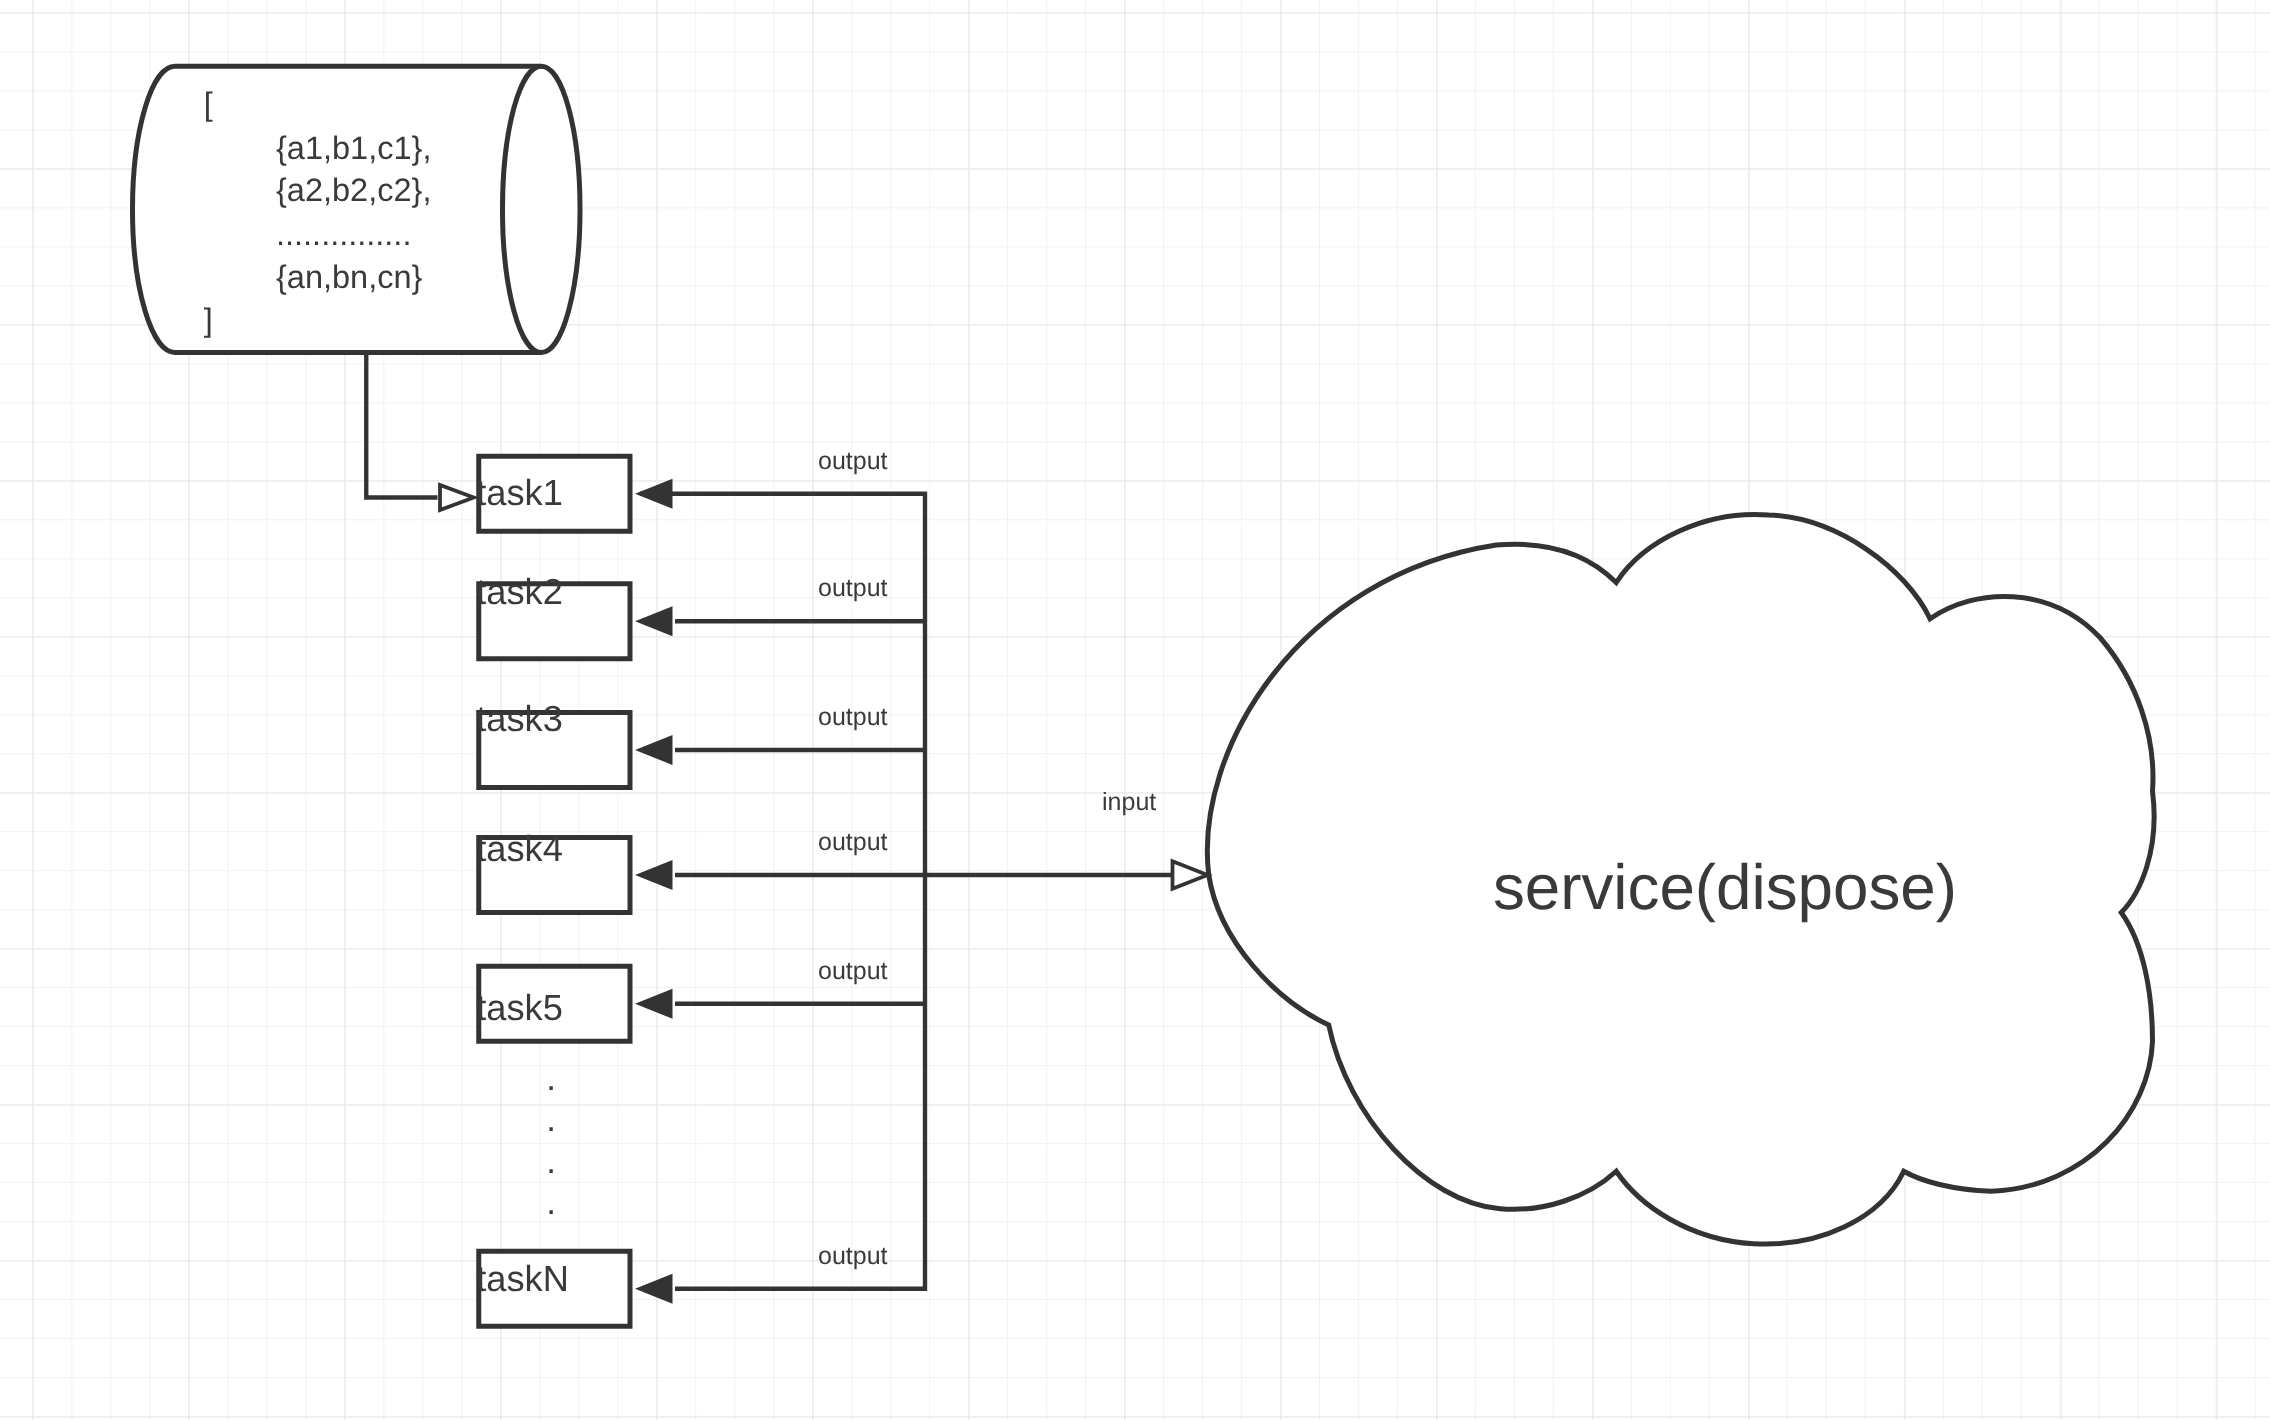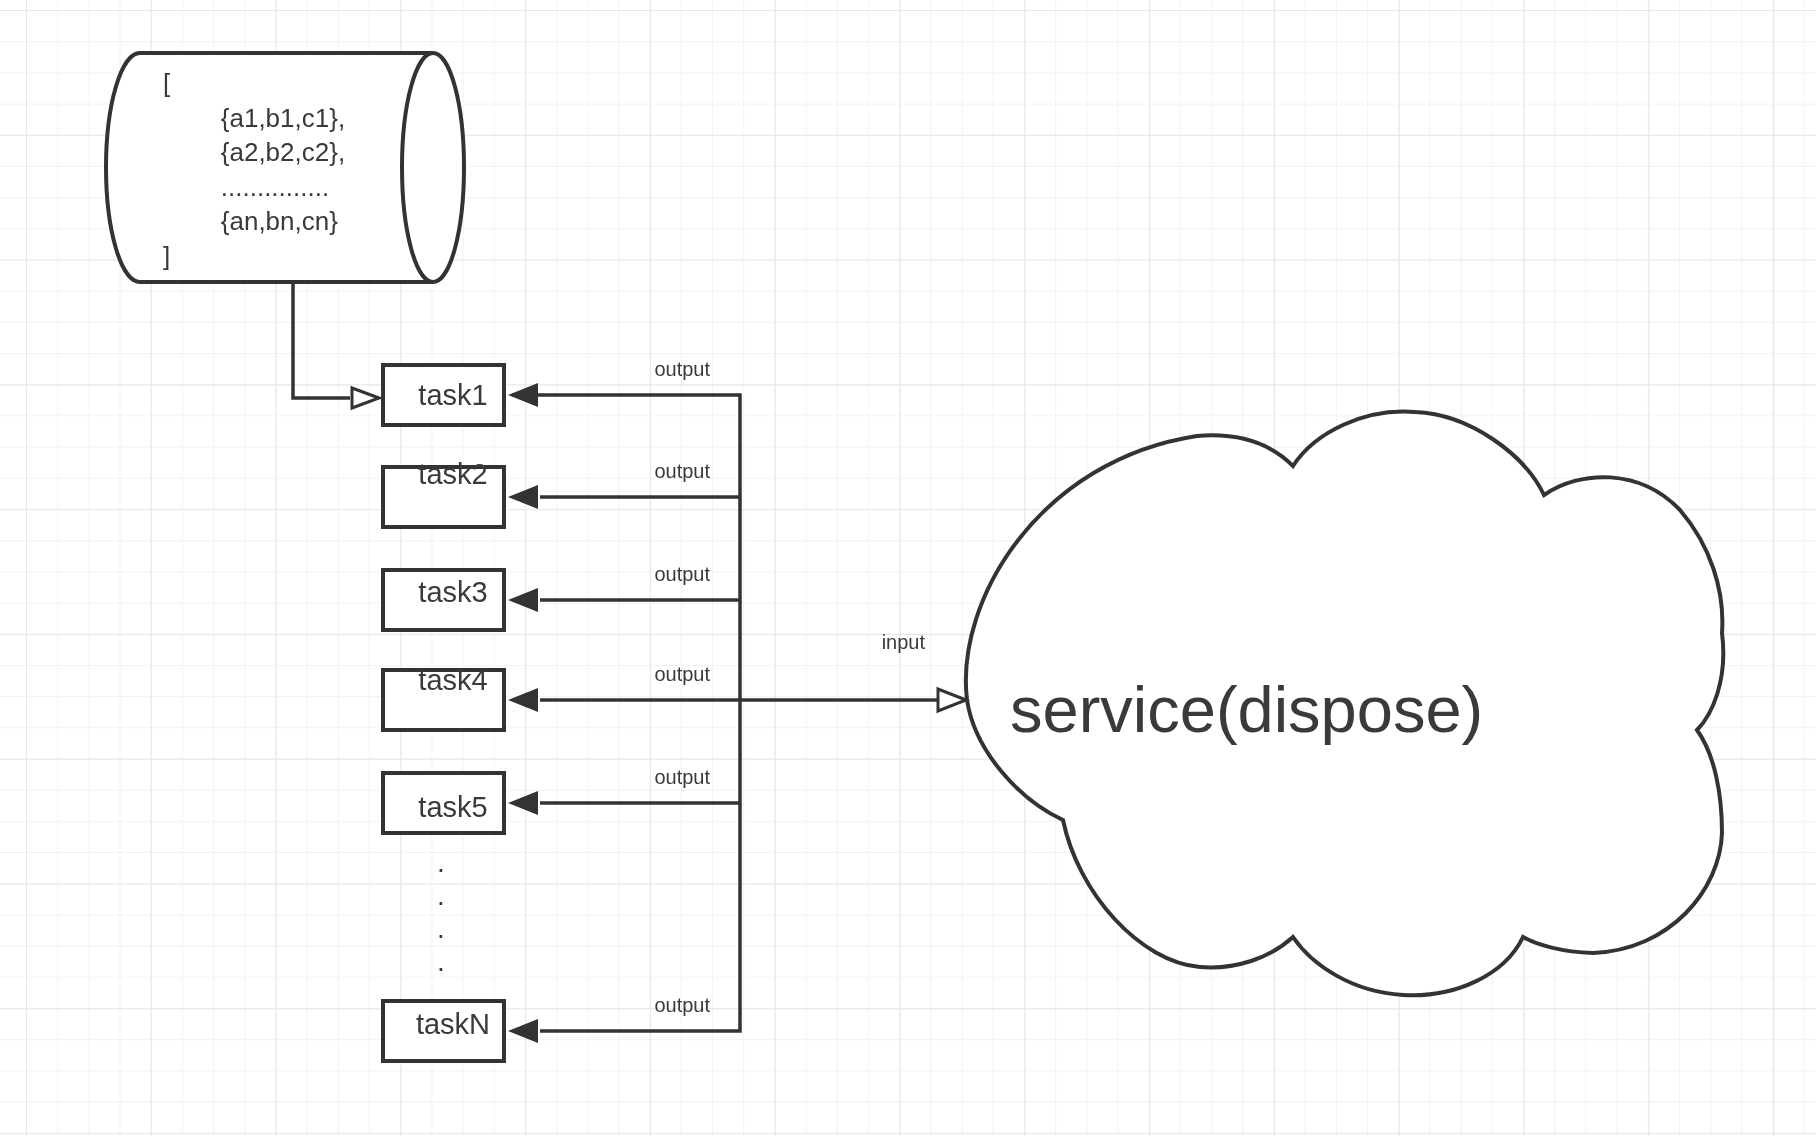--- a/index.html
+++ b/index.html
@@ -30,7 +30,7 @@
   .arrow-open{fill:var(--shape-fill);stroke:var(--stroke-color);stroke-width:3;stroke-linejoin:miter;}
   .lbl{position:absolute;color:var(--text-color);}
   .datastore-text{left:163px;top:66px;font-size:26px;line-height:34.5px;white-space:pre;}
-  .task-label{width:144px;height:64px;line-height:64px;text-align:center;font-size:29px;left:381px;}
+  .task-label{width:144px;height:64px;line-height:64px;font-size:29px;left:381px;}
   .edge-label{width:150px;height:34px;line-height:34px;text-align:right;font-size:20px;left:560px;}
   .input-label{left:775px;top:625px;}
   .ellipsis-text{left:437px;top:846px;font-size:28px;line-height:33px;white-space:pre;}

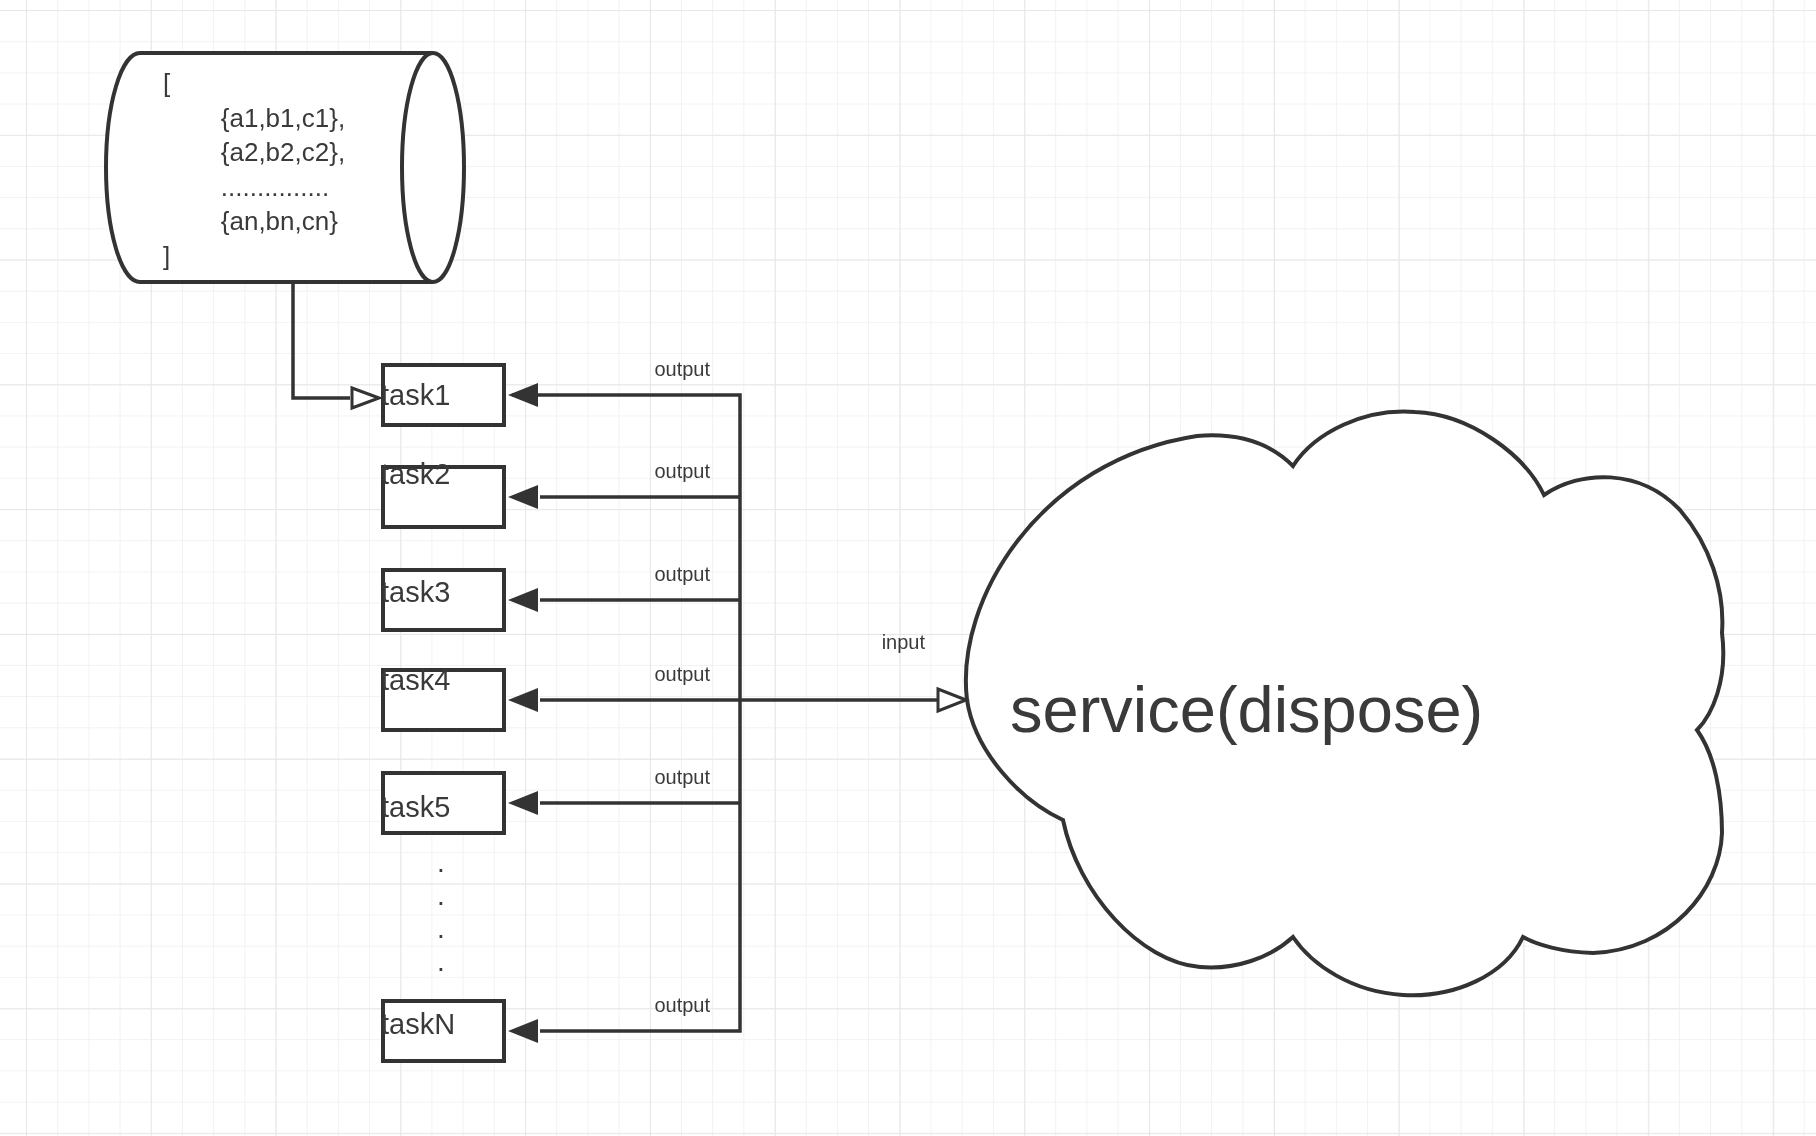--- a/index.html
+++ b/index.html
@@ -99,7 +99,7 @@
 
   <div class="lbl task-label" style="top:363px">task1</div>
   <div class="lbl task-label" style="top:442px">task2</div>
-  <div class="lbl task-label" style="top:560px">task3</div>
+  <div class="lbl task-label" style="top:544px">task3</div>
   <div class="lbl task-label" style="top:648px">task4</div>
   <div class="lbl task-label" style="top:775px">task5</div>
   <div class="lbl task-label" style="top:992px">taskN</div>

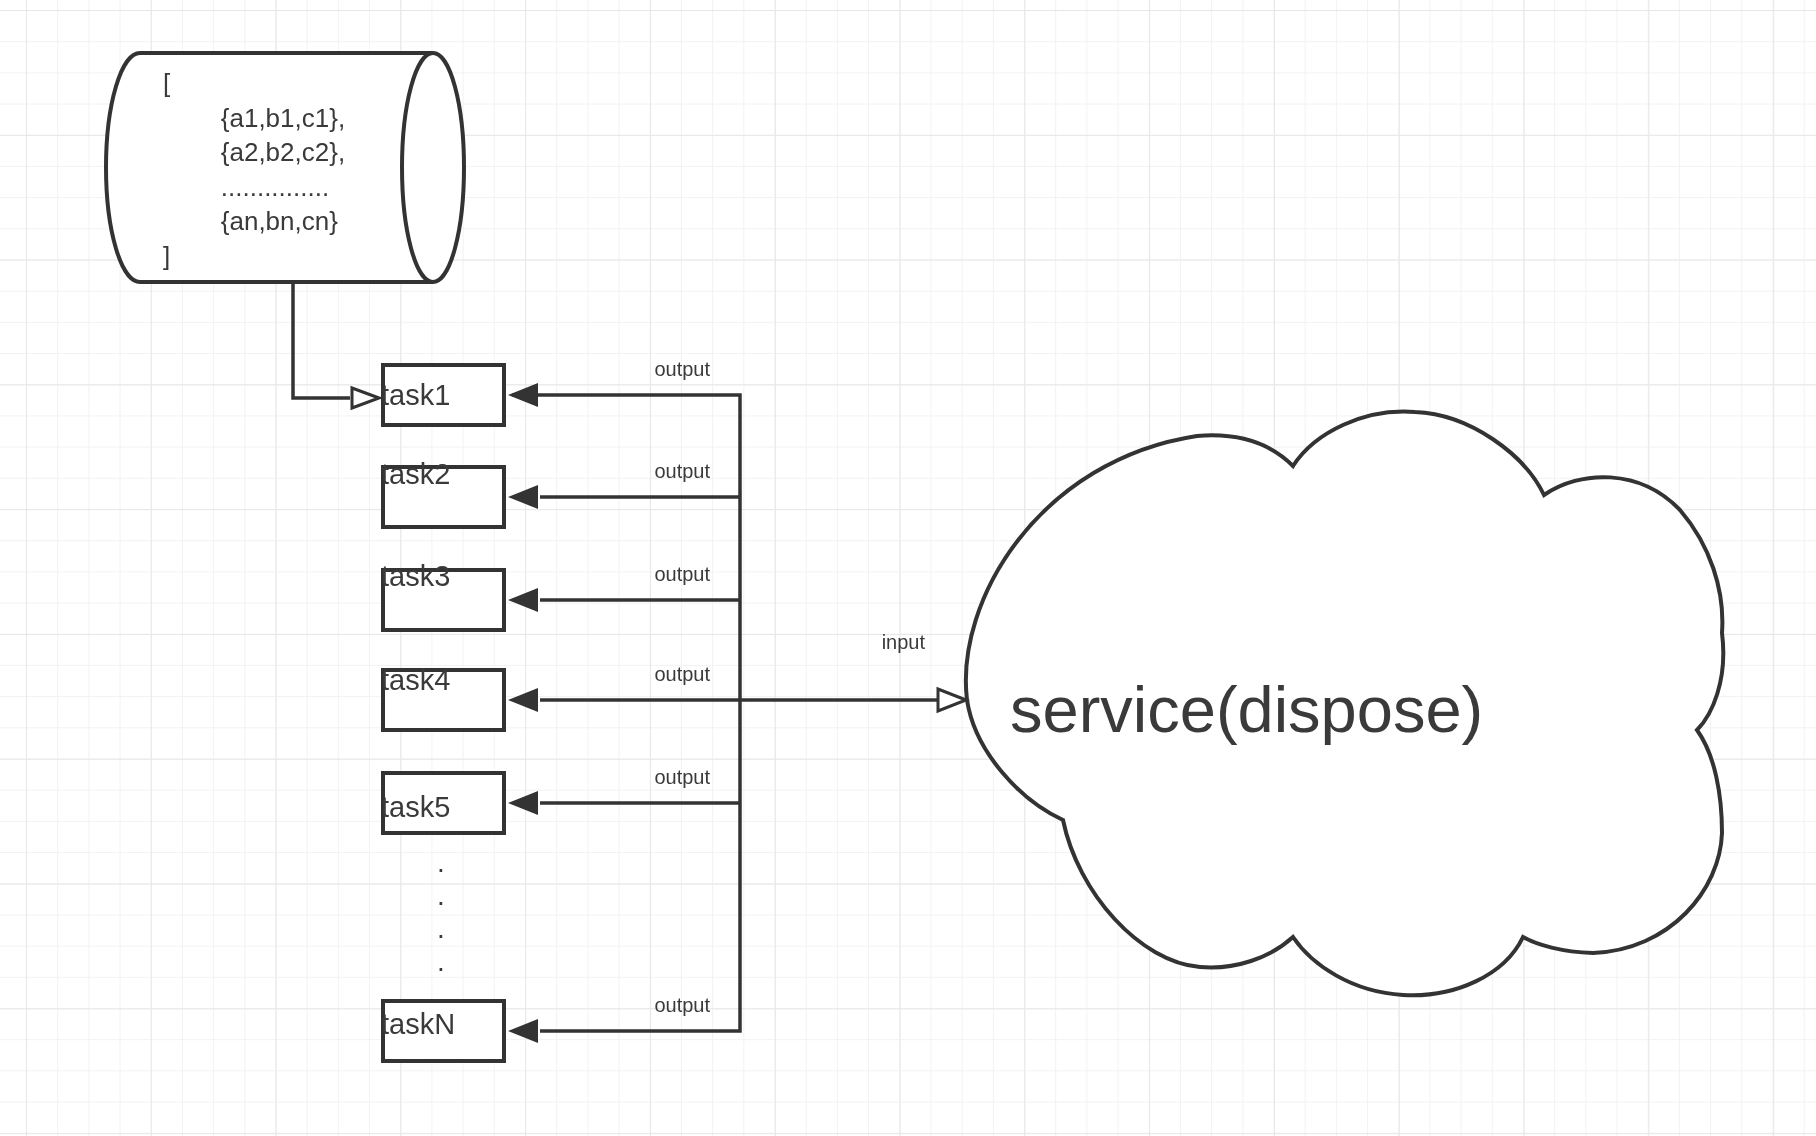--- a/index.html
+++ b/index.html
@@ -34,7 +34,7 @@
   .edge-label{width:150px;height:34px;line-height:34px;text-align:right;font-size:20px;left:560px;}
   .input-label{left:775px;top:625px;}
   .ellipsis-text{left:437px;top:846px;font-size:28px;line-height:33px;white-space:pre;}
-  .cloud-label{left:1010px;top:662px;width:640px;height:96px;line-height:96px;font-size:65px;}
+  .cloud-label{left:1060px;top:662px;width:640px;height:96px;line-height:96px;text-align:center;font-size:51px;}
 </style>
 </head>
 <body>

